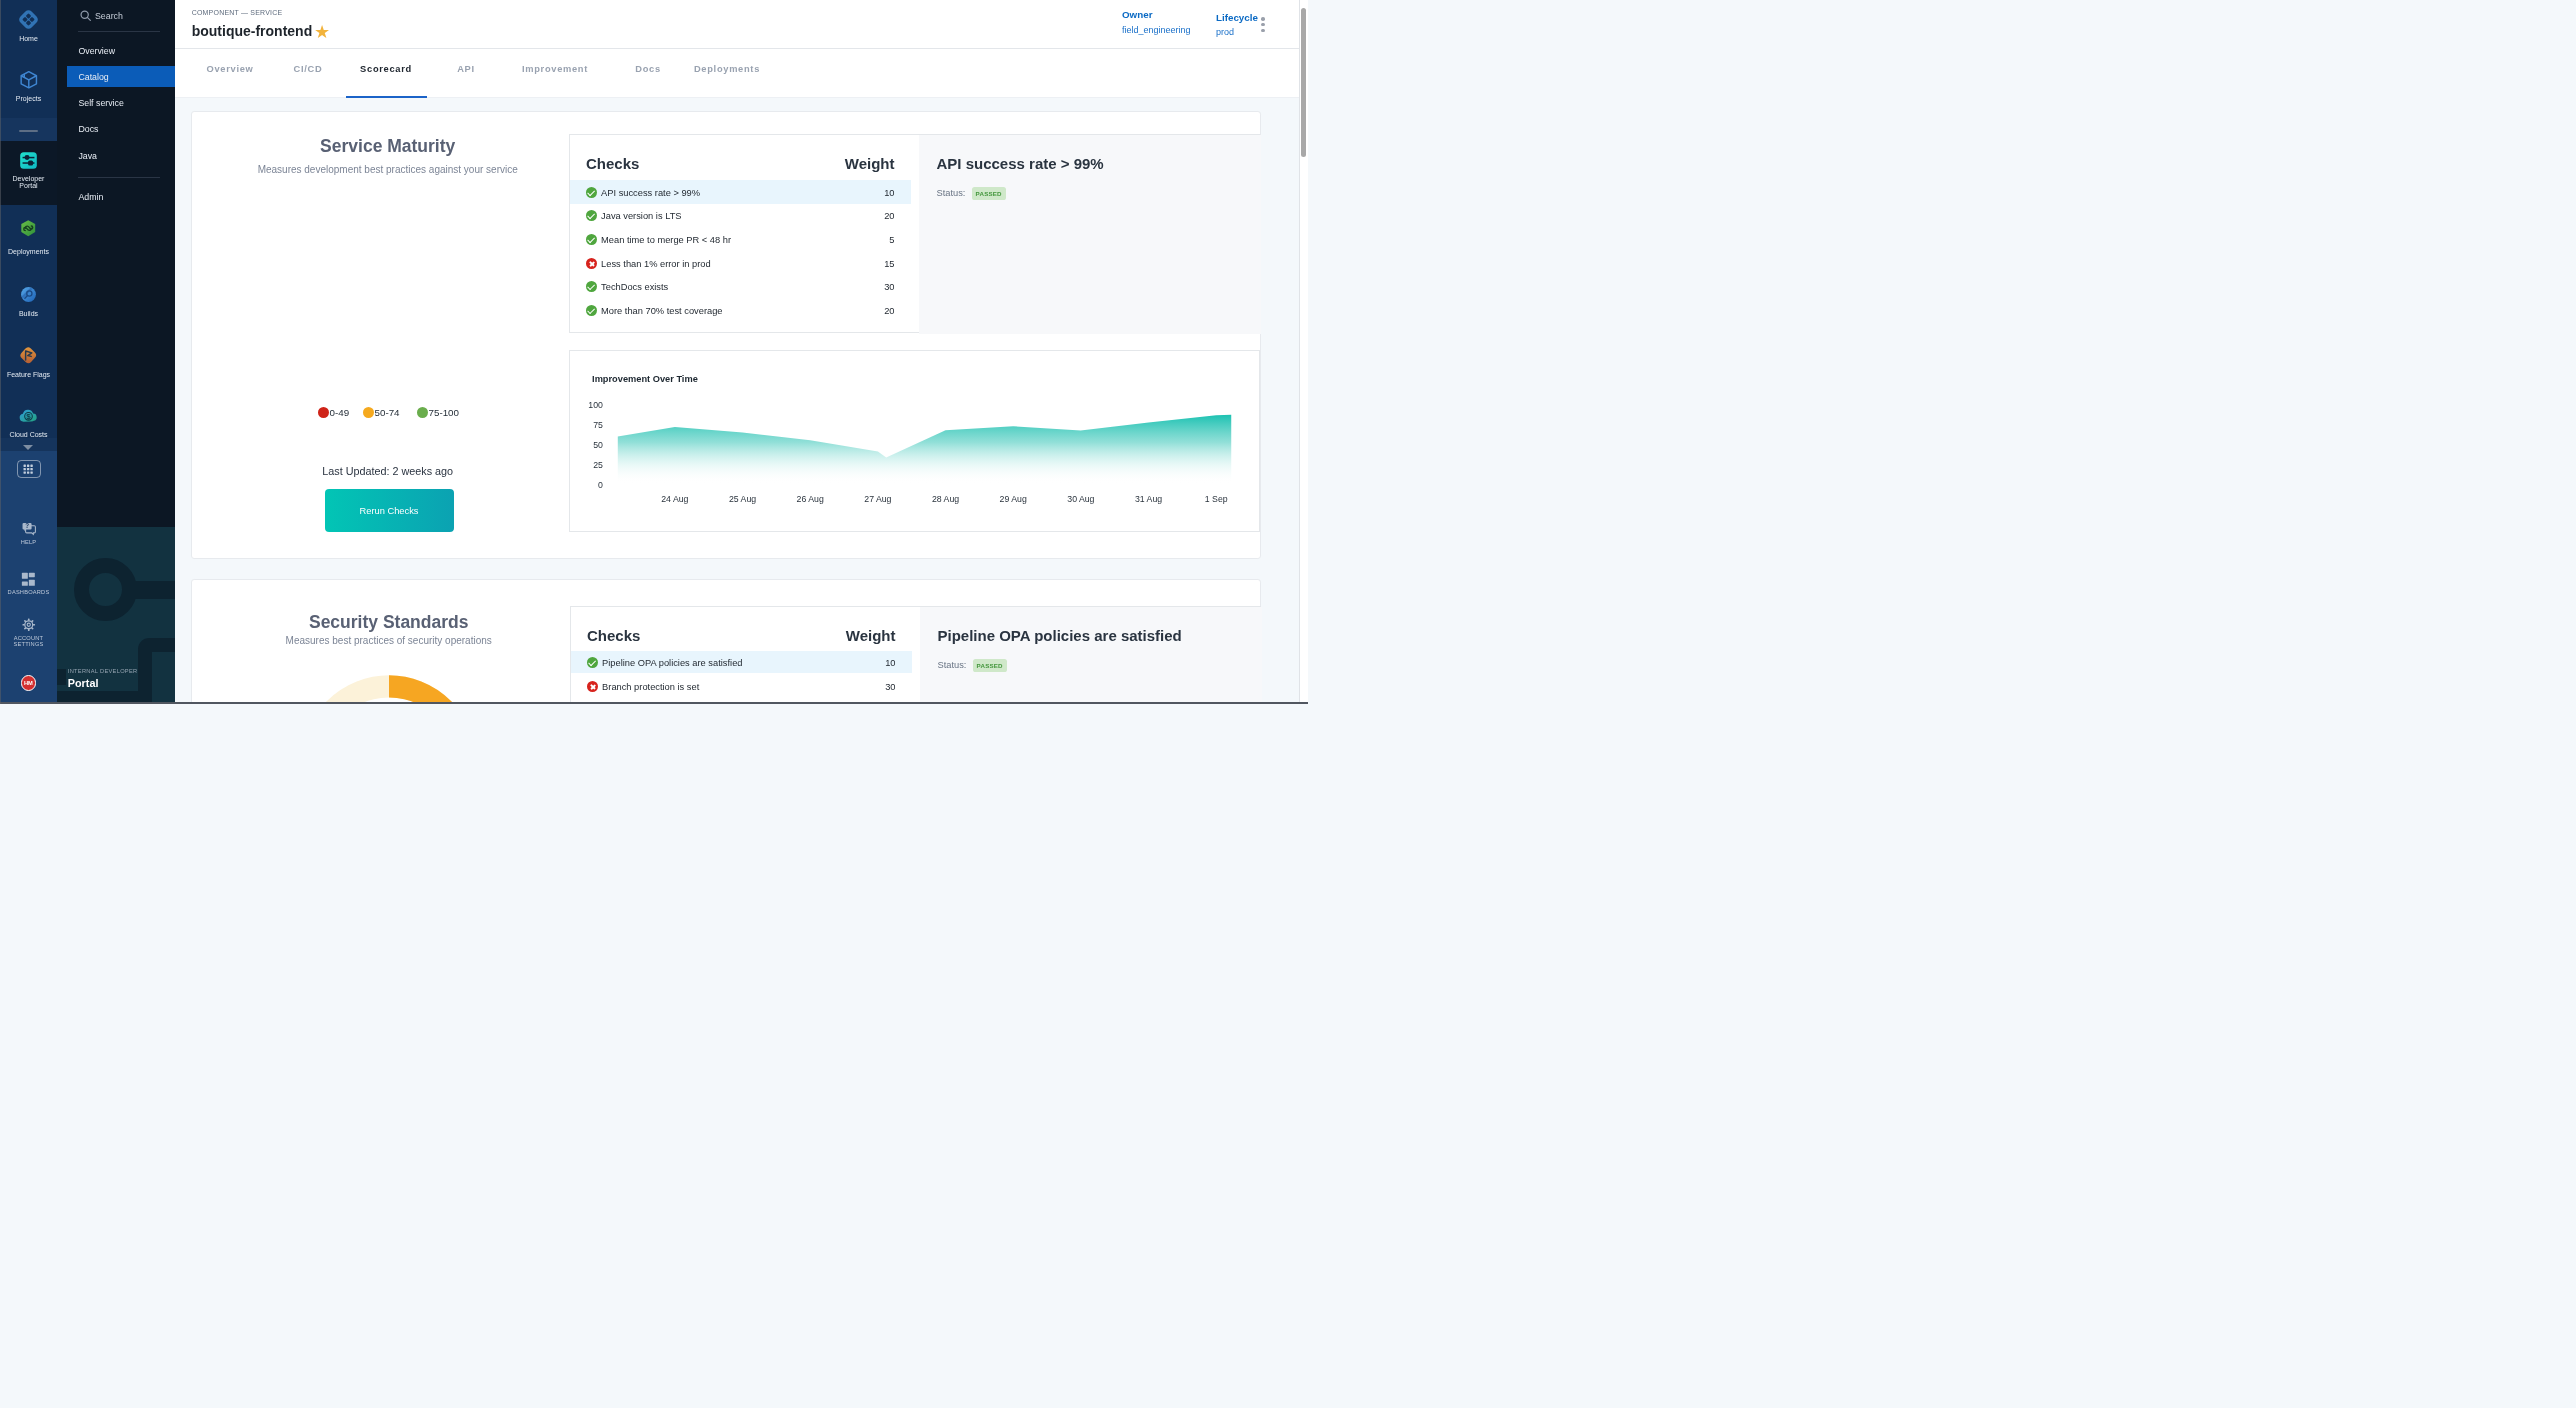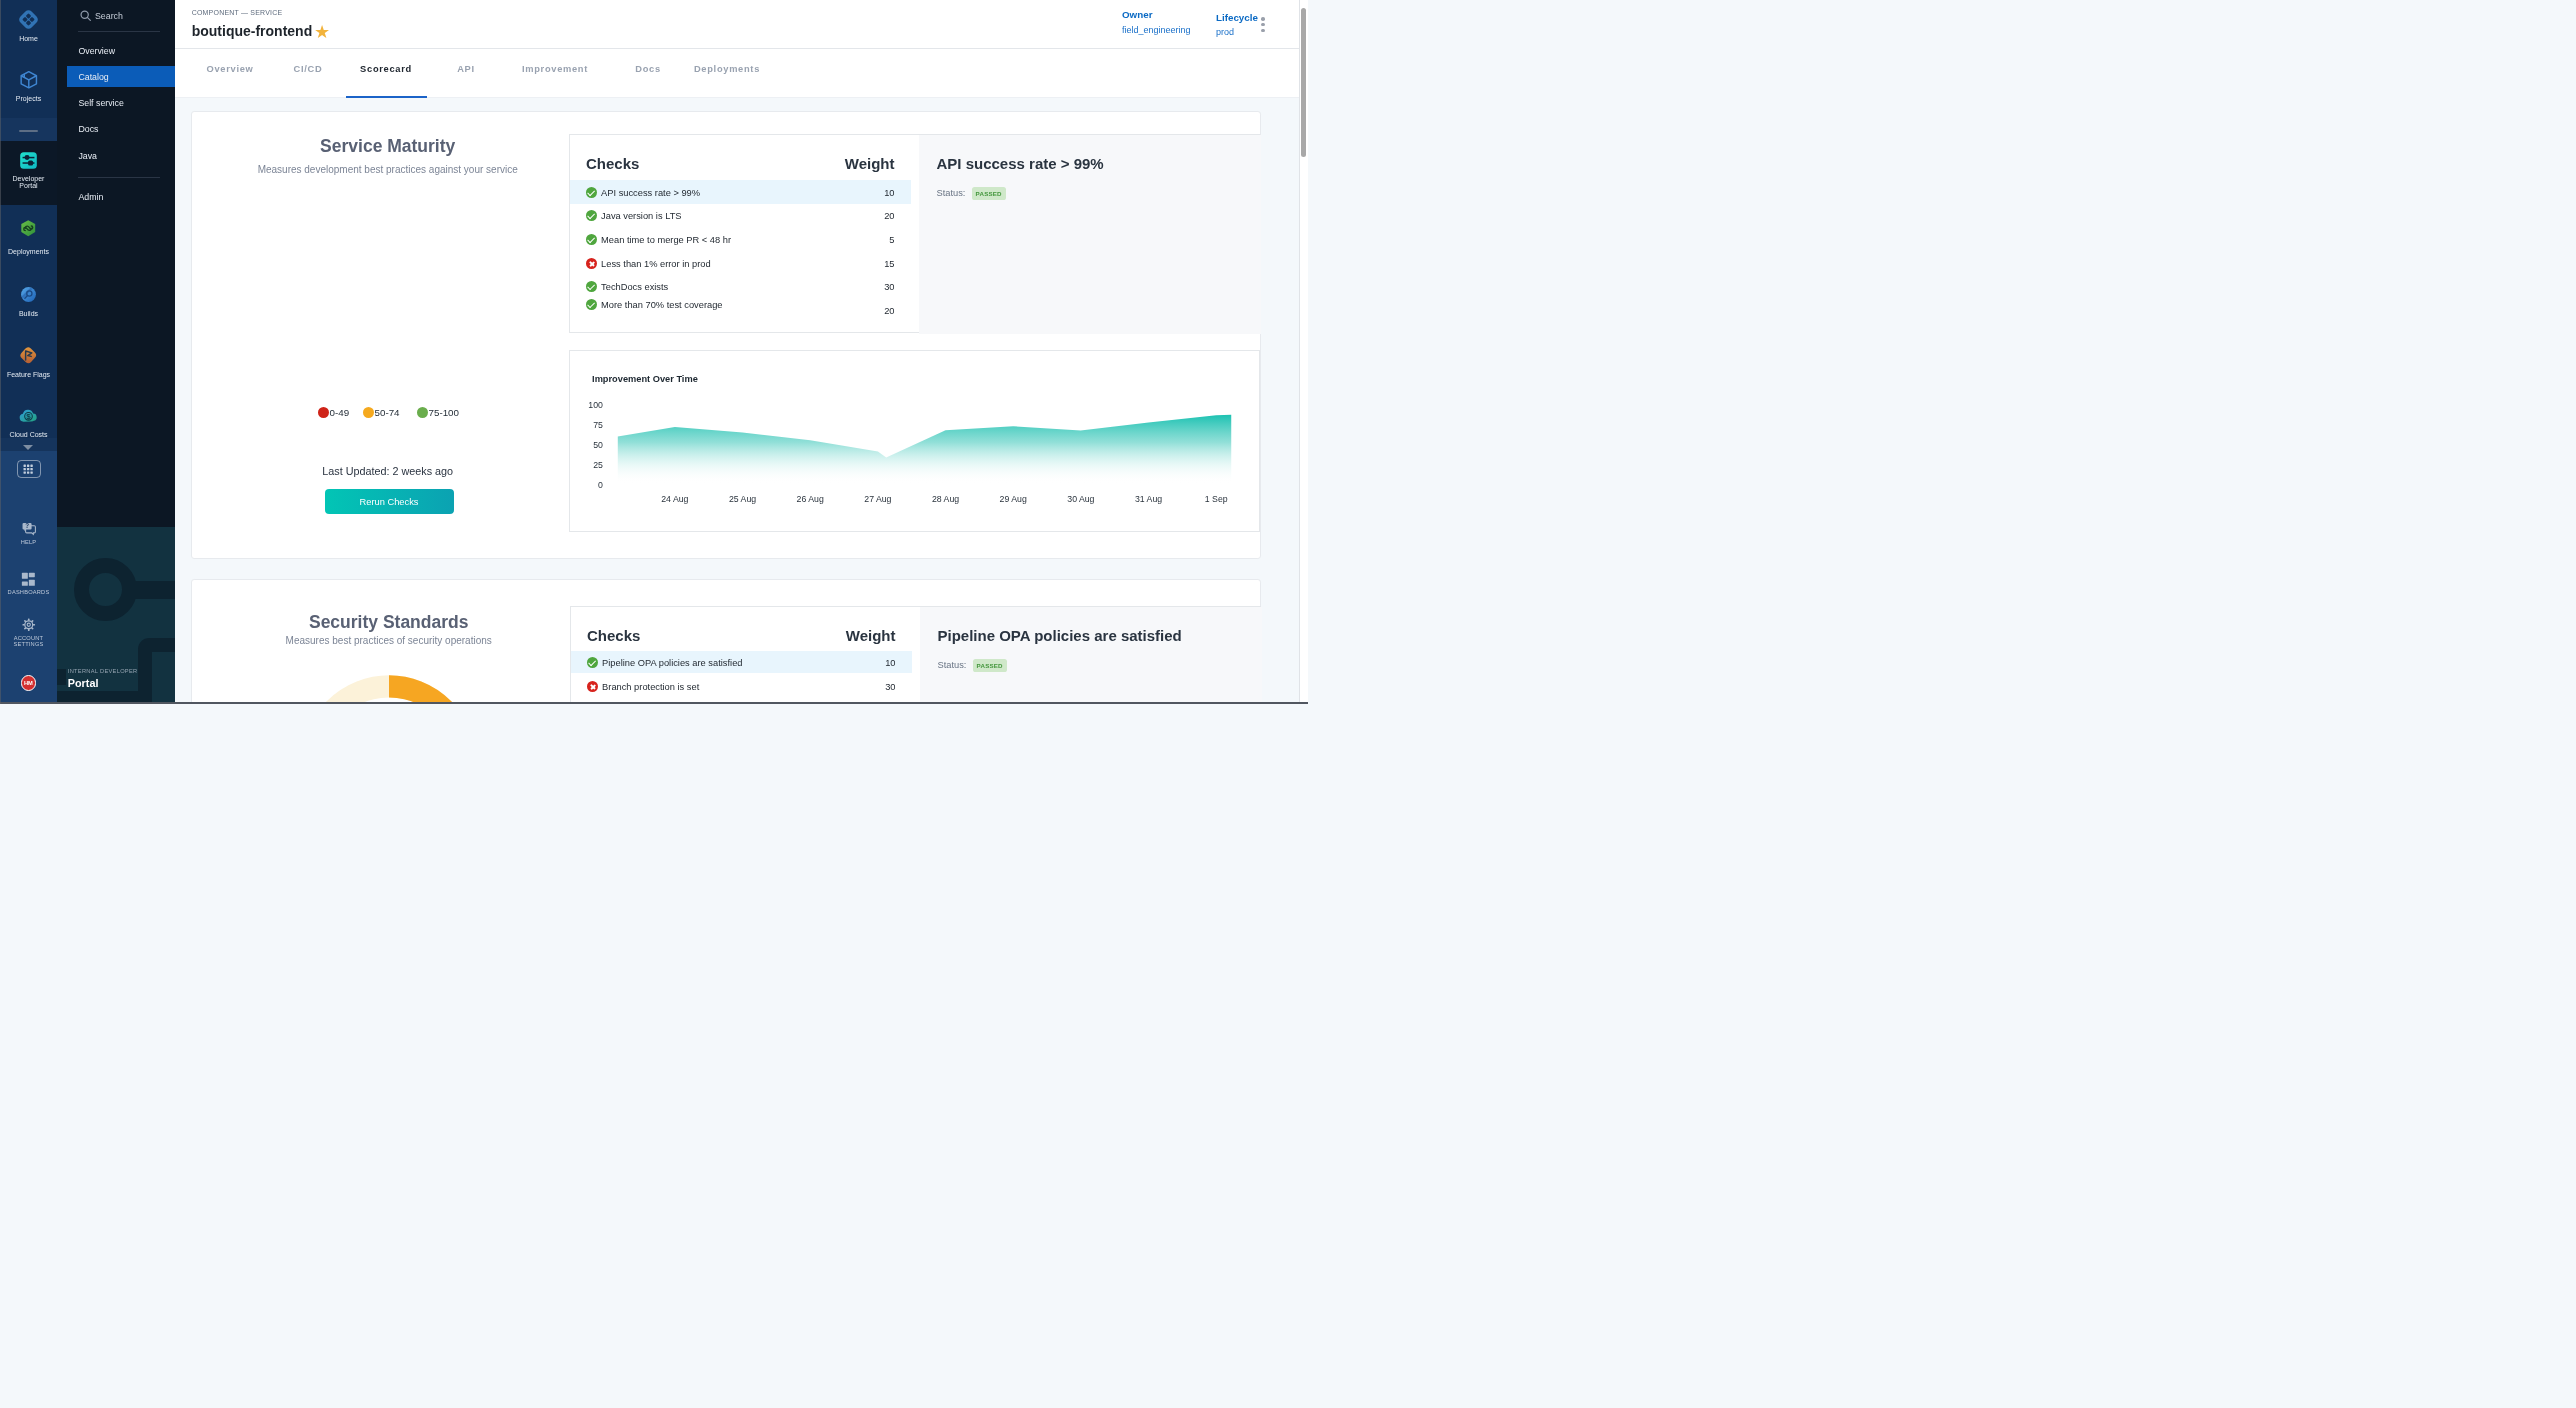--- a/index.html
+++ b/index.html
@@ -328,7 +328,7 @@
         <div class="cw" style="left:294px; top:124px;">15</div>
         <div class="crow" style="left:16.7px; top:146px;"><span class="cicon ok"></span>TechDocs exists</div>
         <div class="cw" style="left:294px; top:147px;">30</div>
-        <div class="crow" style="left:16.7px; top:164px;"><span class="cicon ok"></span>More than 70% test coverage</div>
+        <div class="crow" style="left:16.7px; top:170px;"><span class="cicon ok"></span>More than 70% test coverage</div>
         <div class="cw" style="left:294px; top:171px;">20</div>
         <div class="chead" style="left:367px; top:19.6px; font-weight:700;">API success rate &gt; 99%</div>
         <div class="statuslbl" style="left:367px; top:53px;">Status:</div>

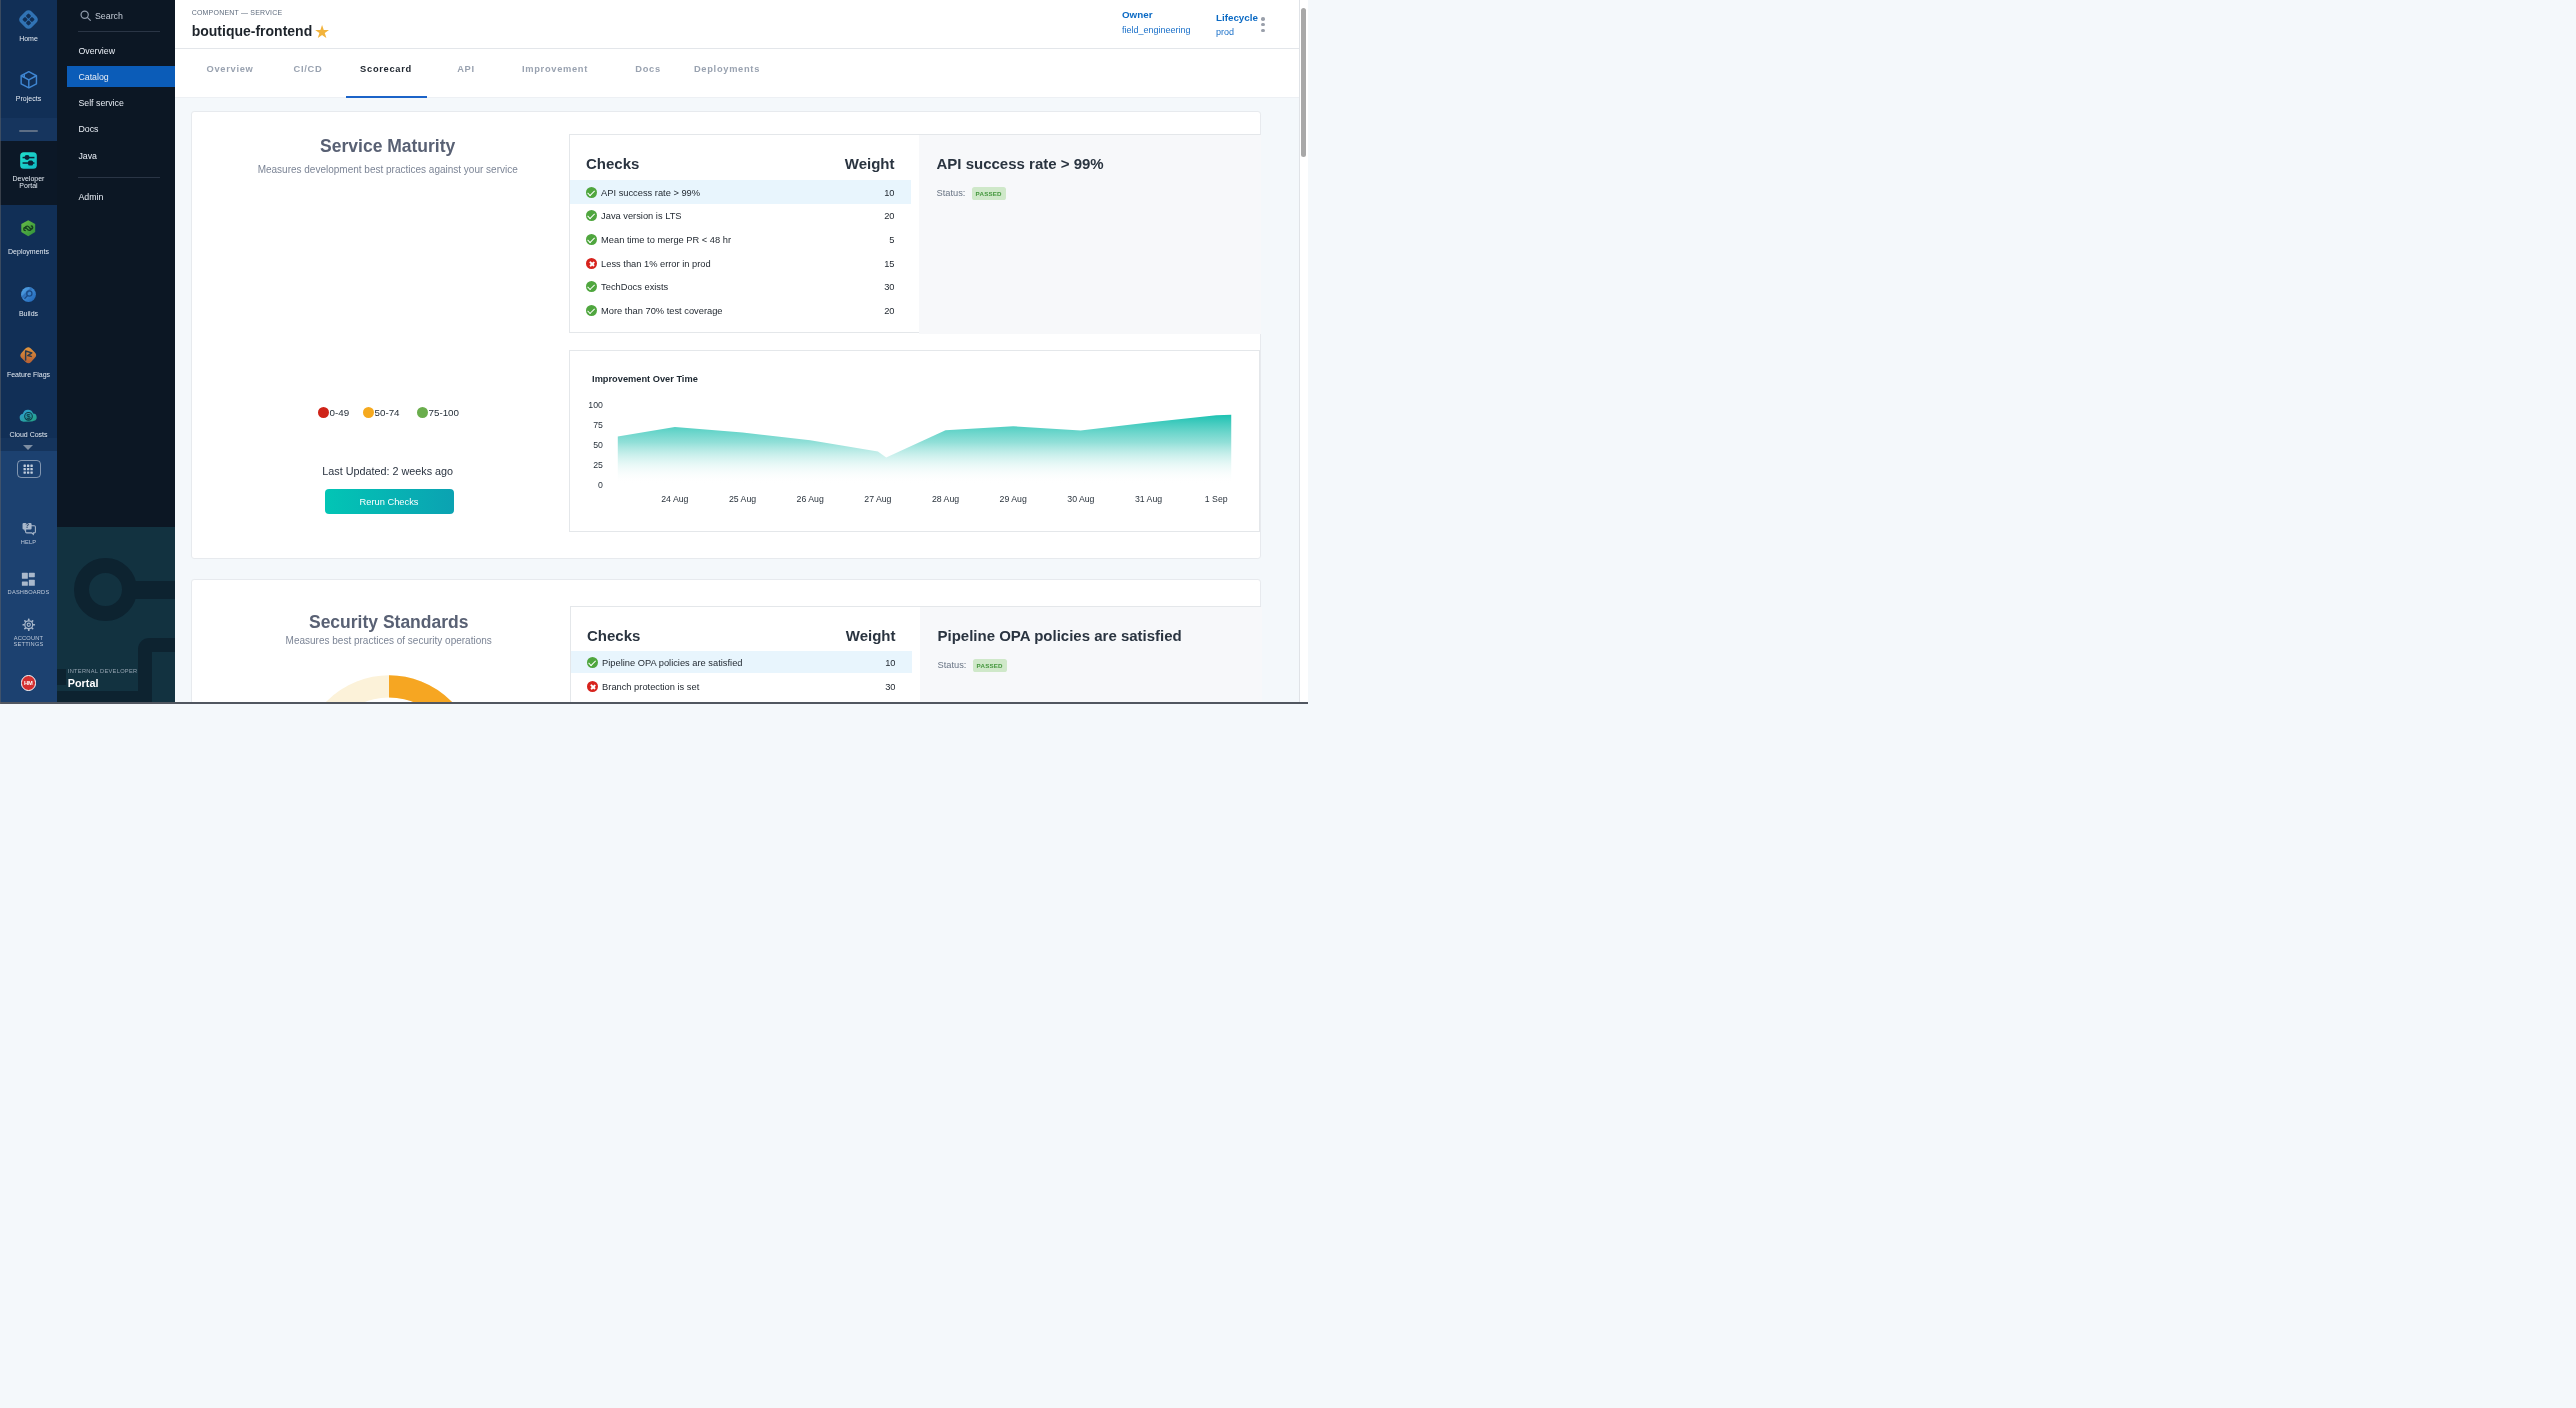--- a/index.html
+++ b/index.html
@@ -63,7 +63,7 @@
   .ldot { flex:0 0 11px; width:11px; height:11px; border-radius:50%; margin-right:1px; }
 
   #lastupd { position:absolute; font-size:10.8px; color:#2a3340; width:412px; text-align:center; }
-  #rerun { position:absolute; left:133px; top:377px; width:129px; height:25px; border-radius:4.1px; background:linear-gradient(90deg,#02c5b5,#0ba2b2); color:#fff; font-size:9.3px; display:flex; align-items:center; justify-content:center; }
+  #rerun { position:absolute; left:133px; top:377px; width:129px; height:43px; border-radius:4.1px; background:linear-gradient(90deg,#02c5b5,#0ba2b2); color:#fff; font-size:9.3px; display:flex; align-items:center; justify-content:center; }
 
   
   .checks { position:absolute; background:#fff; border:0.5px solid #e4e7ea; }

